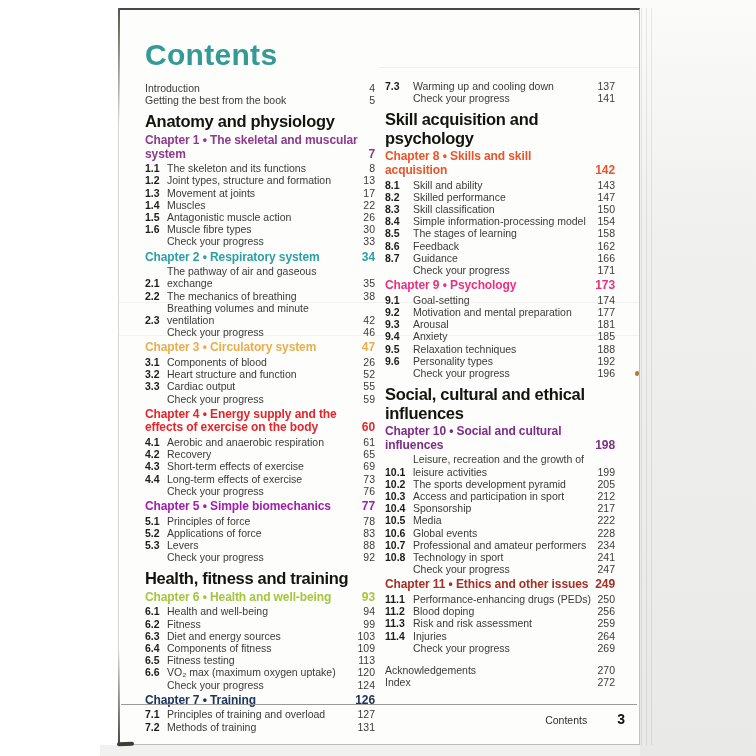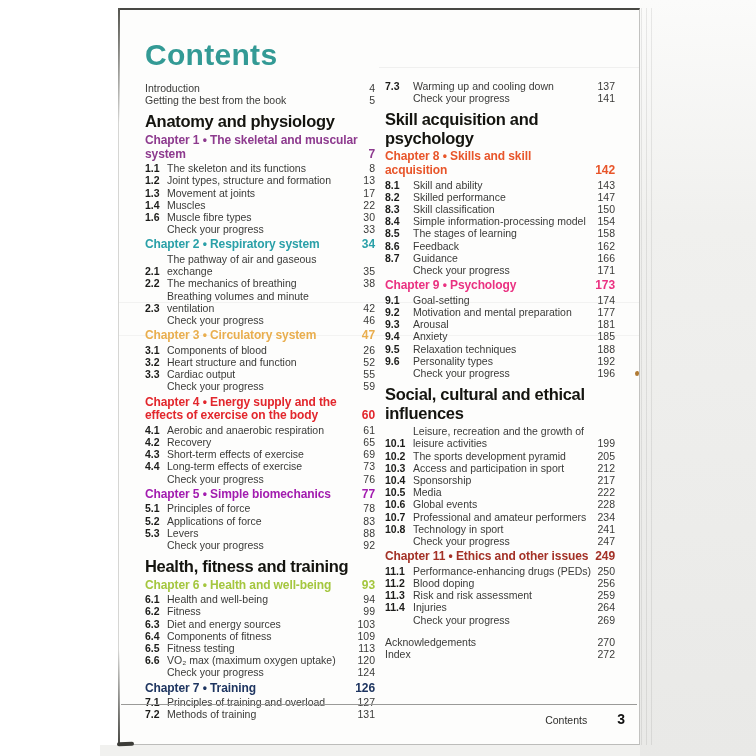--- a/index.html
+++ b/index.html
@@ -102,6 +102,11 @@
           <span class="epage">22</span>
         </div>
         <div class="entry">
+          <span class="enum">1.5</span>
+          <span class="elabel">Antagonistic muscle action</span>
+          <span class="epage">26</span>
+        </div>
+        <div class="entry">
           <span class="enum">1.6</span>
           <span class="elabel">Muscle fibre types</span>
           <span class="epage">30</span>

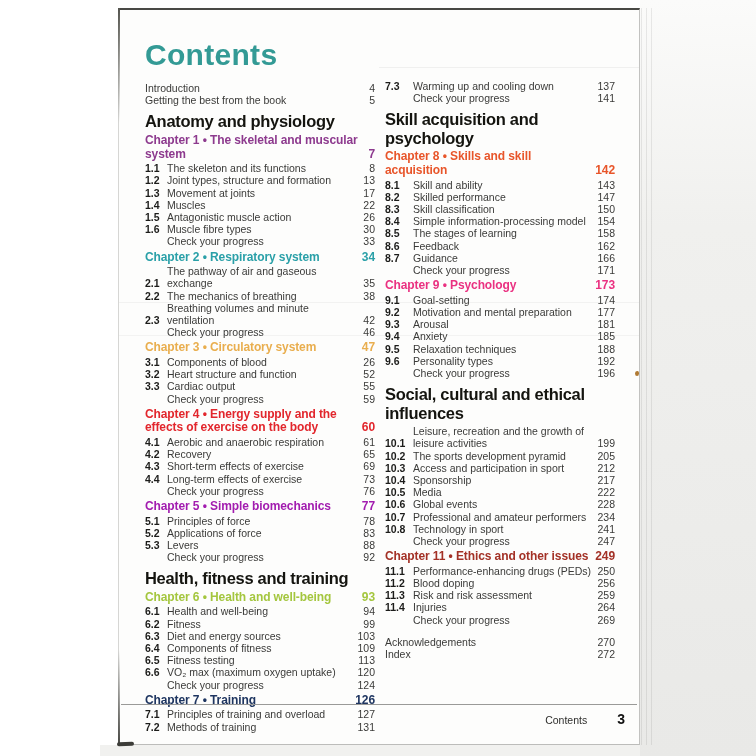--- a/index.html
+++ b/index.html
@@ -359,6 +359,10 @@
           <span class="epage">196</span>
         </div>
         <div class="section">Social, cultural and ethical influences</div>
+        <div class="chapter" style="color: rgb(126, 45, 135);">
+          <span class="clabel">Chapter 10 • Social and cultural influences</span>
+          <span class="cpage">198</span>
+        </div>
         <div class="entry">
           <span class="enum">10.1</span>
           <span class="elabel">Leisure, recreation and the growth of leisure activities</span>

